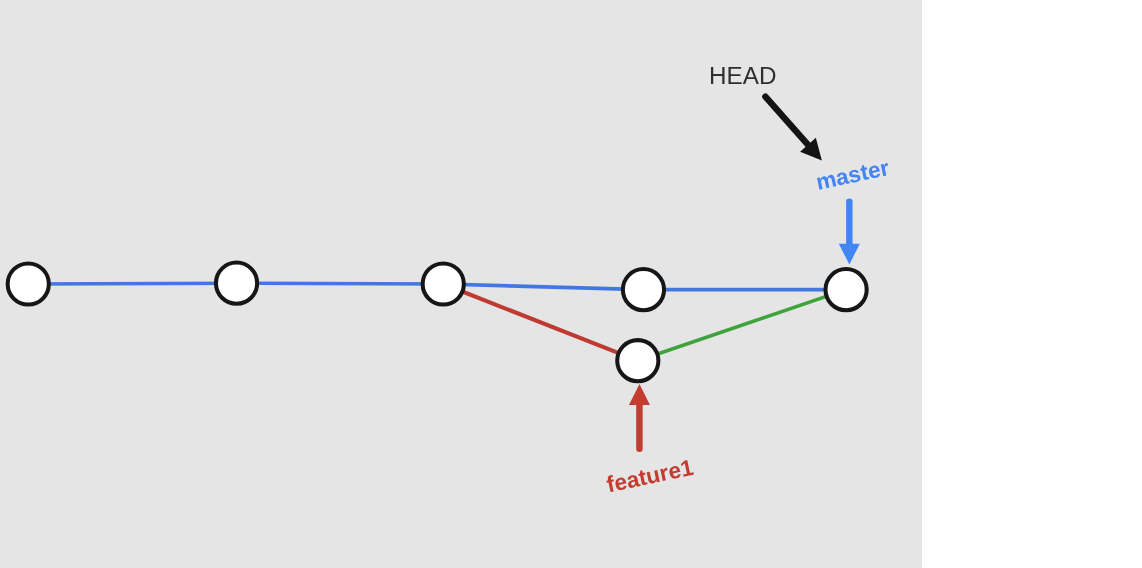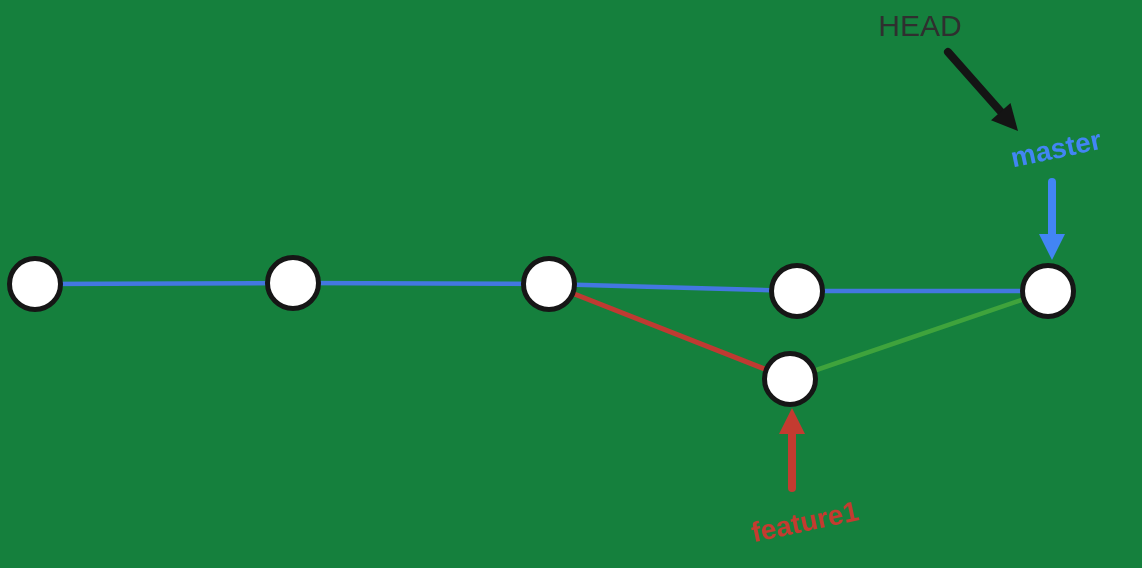--- a/index.html
+++ b/index.html
@@ -10,9 +10,9 @@
   }
   .canvas {
     position: relative;
-    width: 1142px;
+    width: 922px;
     height: 568px;
-    background: #15803d;
+    background: #e5e5e5;
     overflow: hidden;
   }
   .canvas svg {

